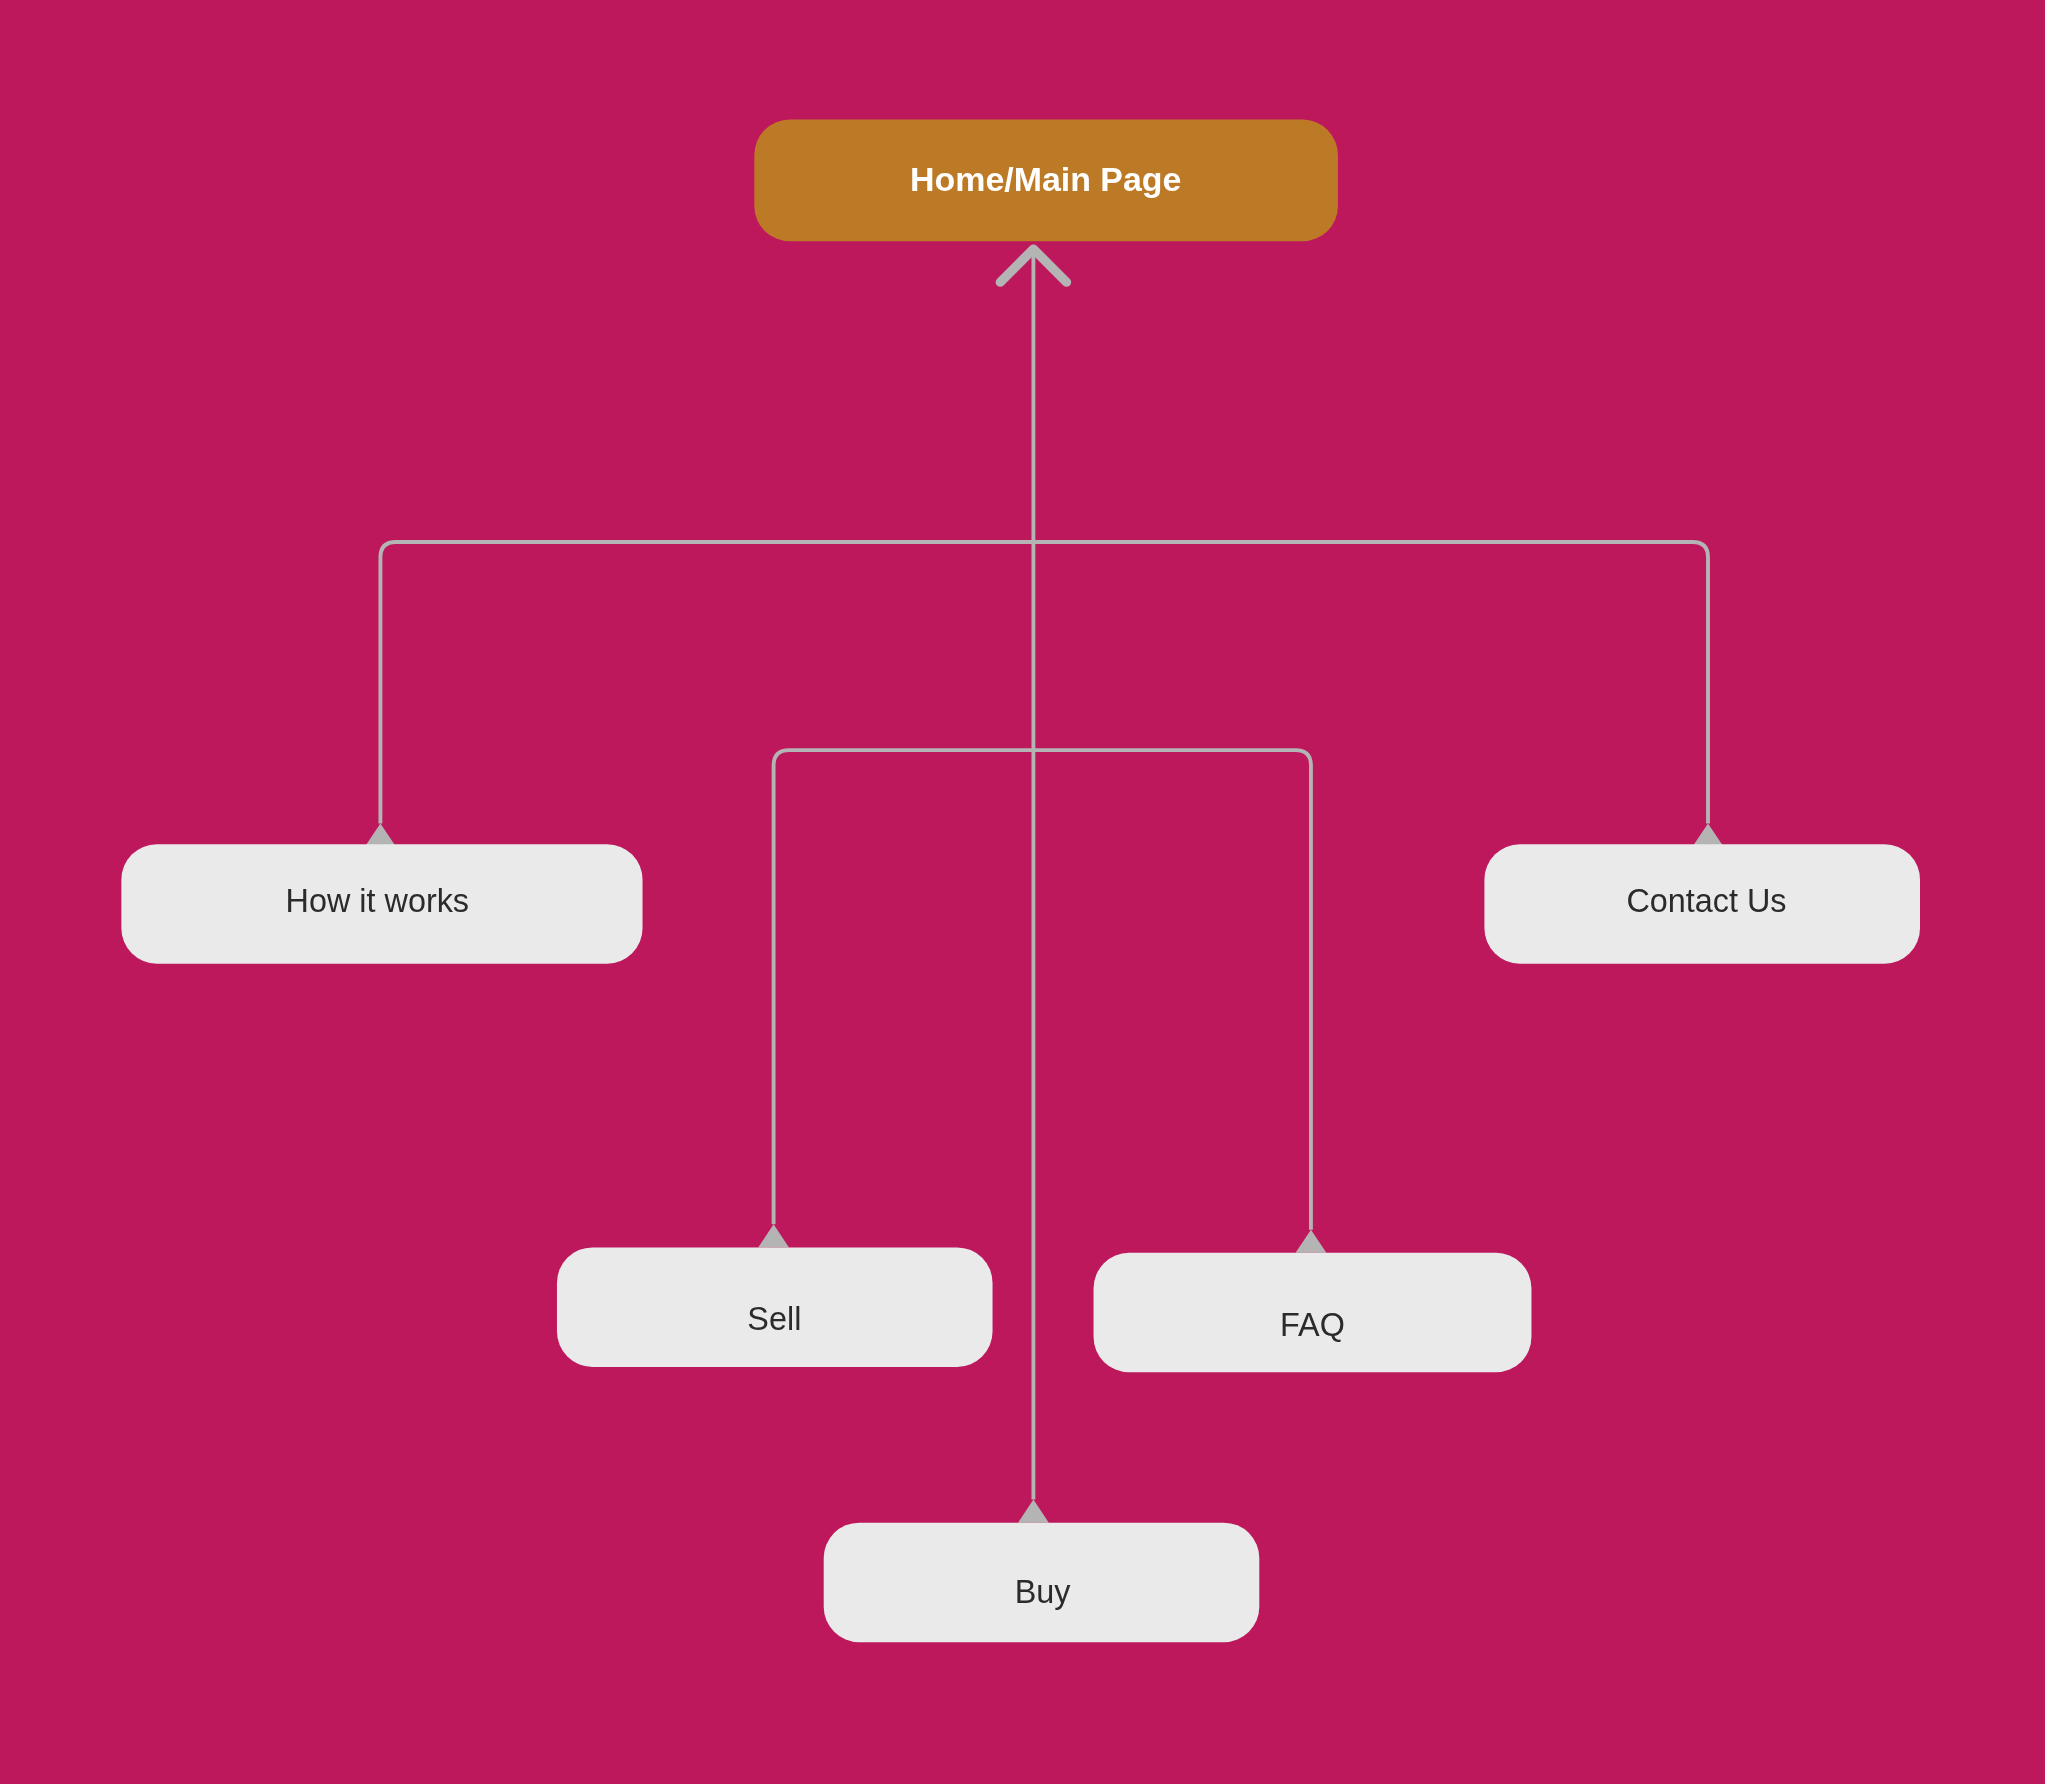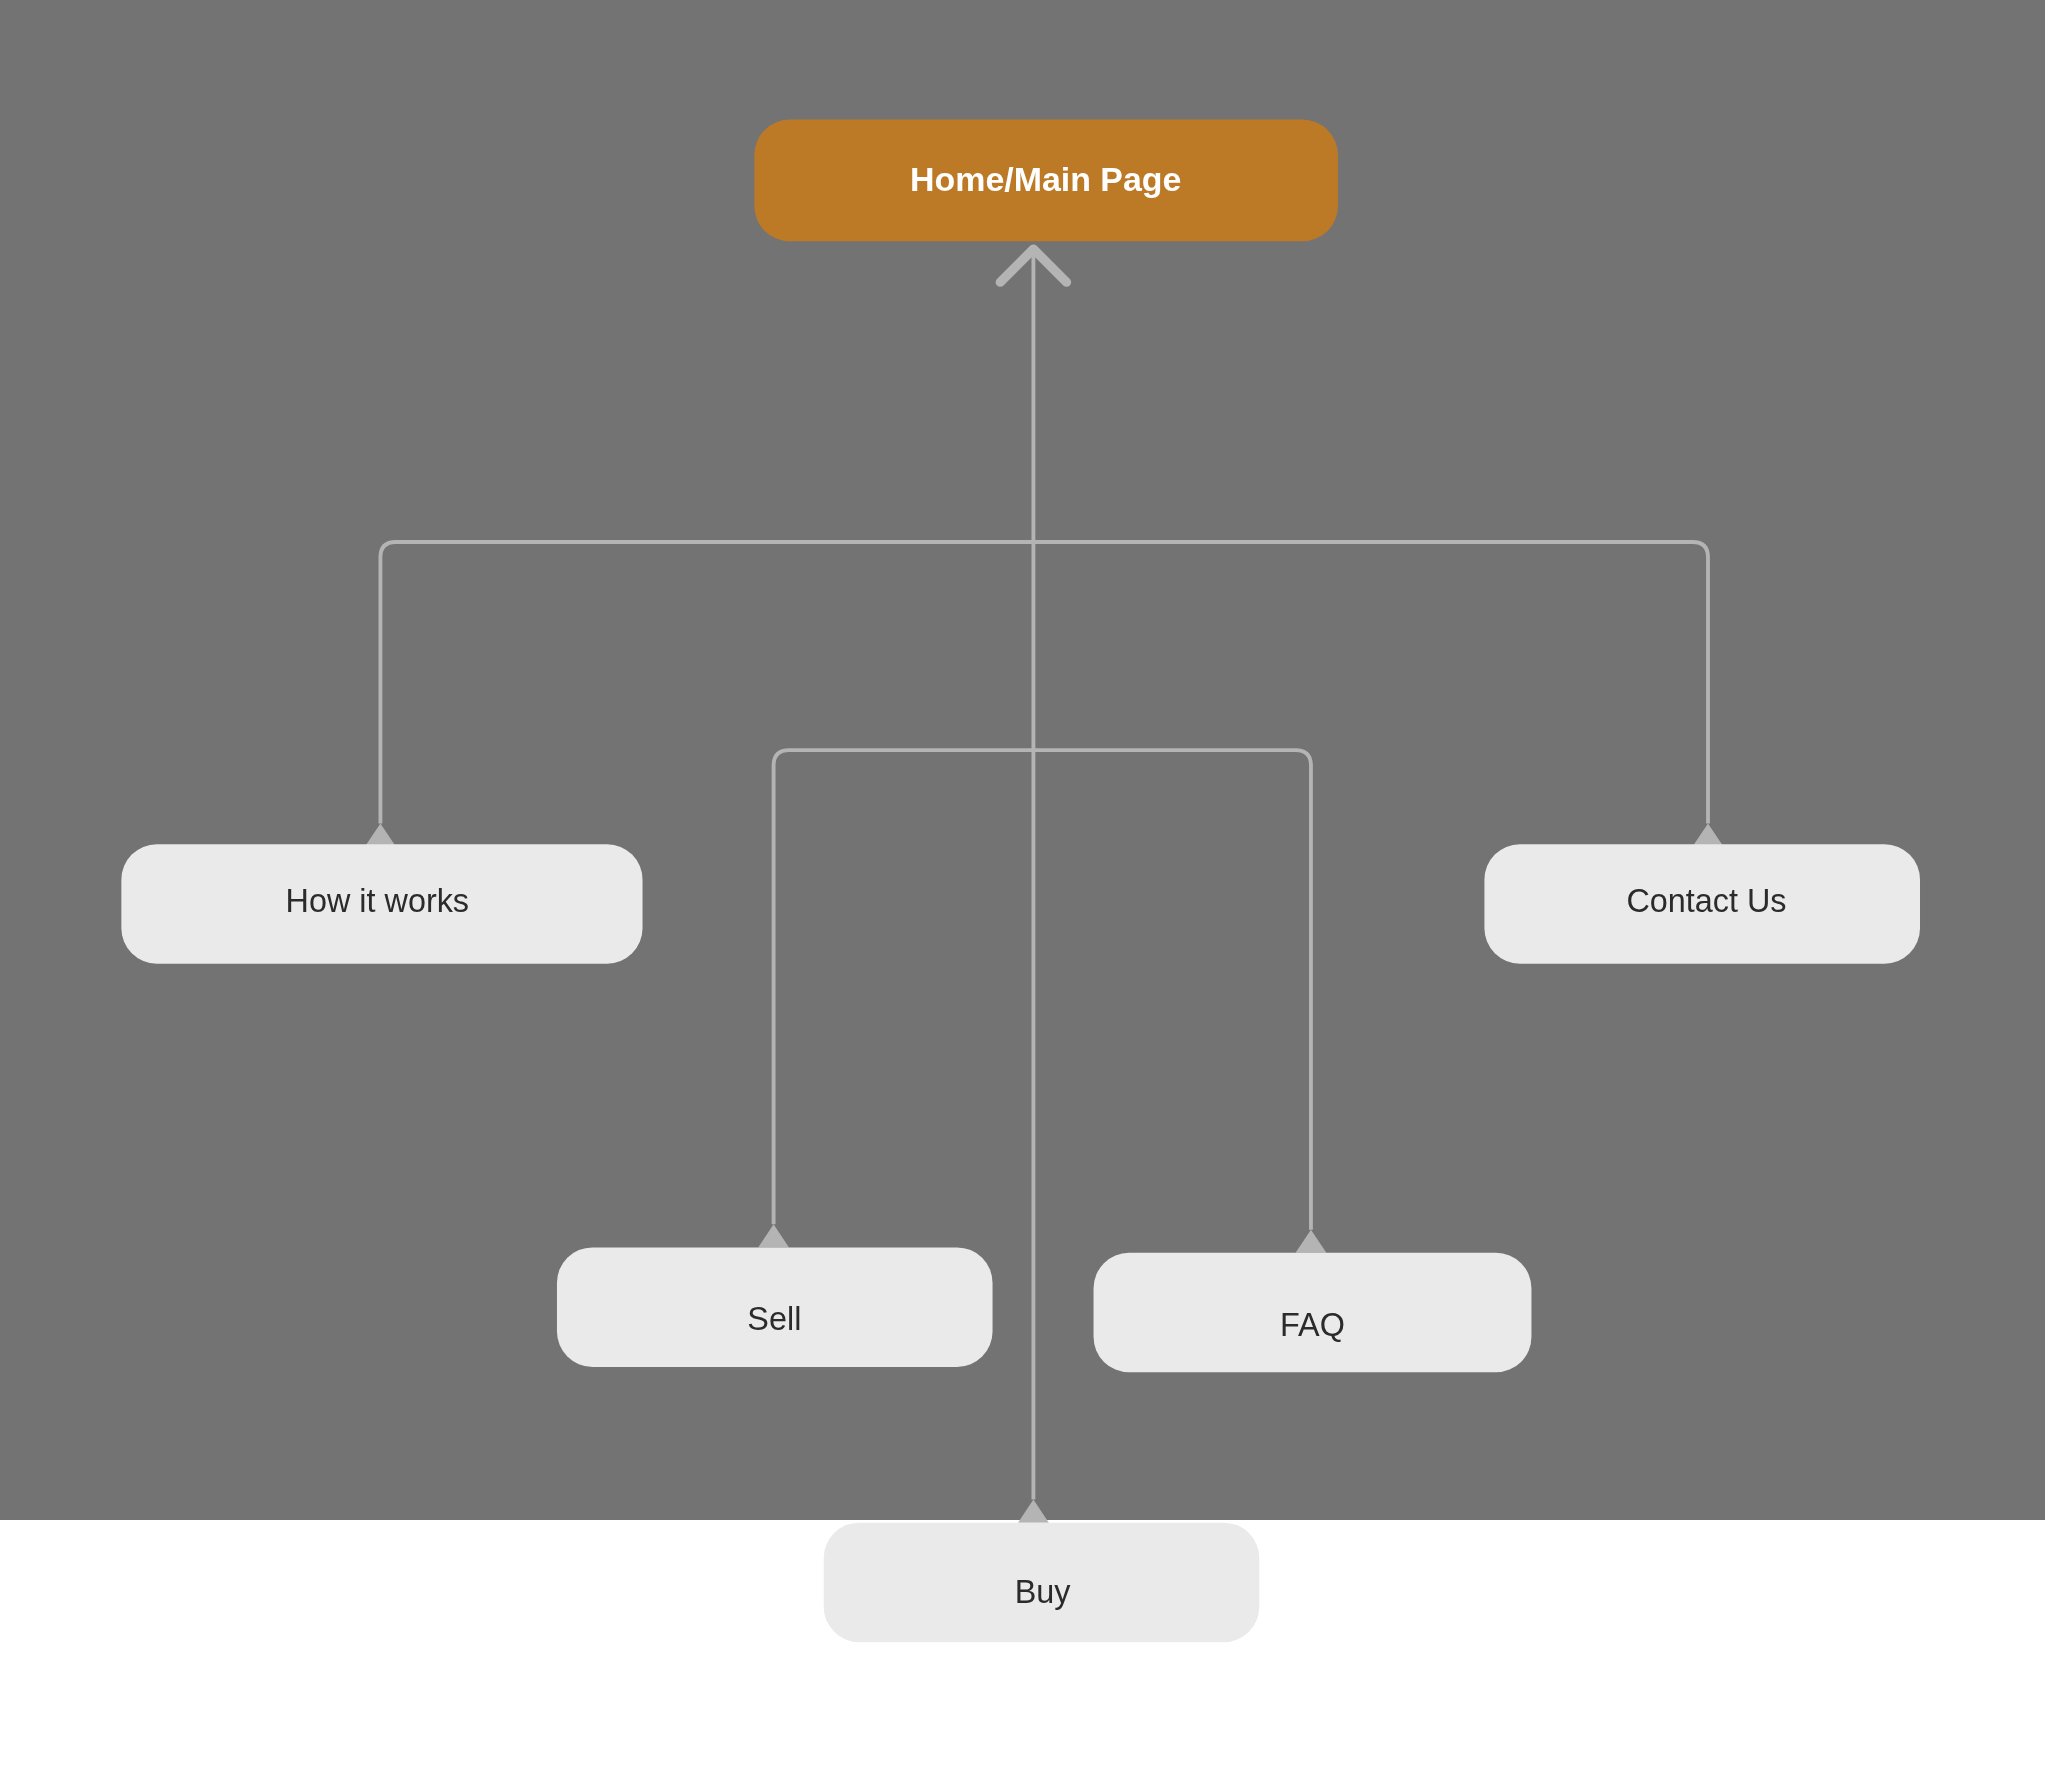--- a/index.html
+++ b/index.html
@@ -17,8 +17,8 @@
   #diagram-root {
     position: relative;
     width: 2046px;
-    height: 1520px;
-    background: #737373;
+    height: 1784px;
+    background: #be185d;
   }
   svg.diagram-canvas {
     position: absolute;

